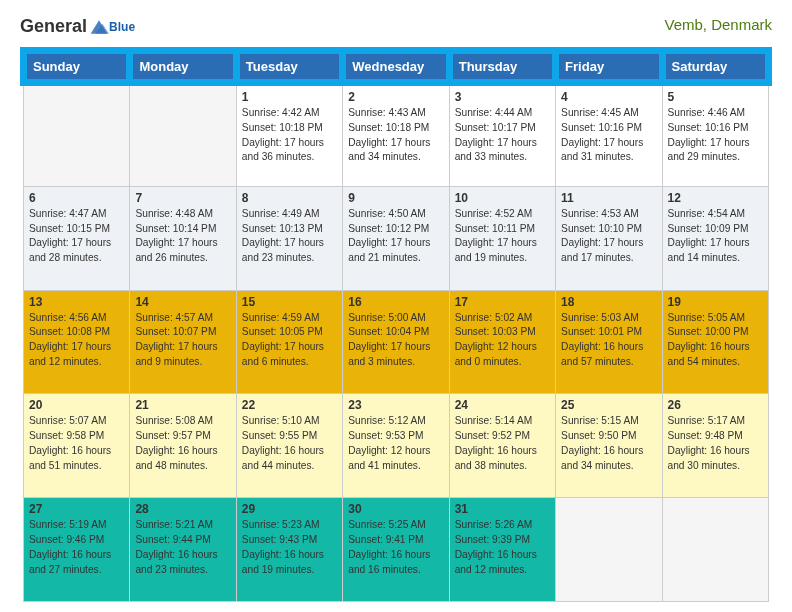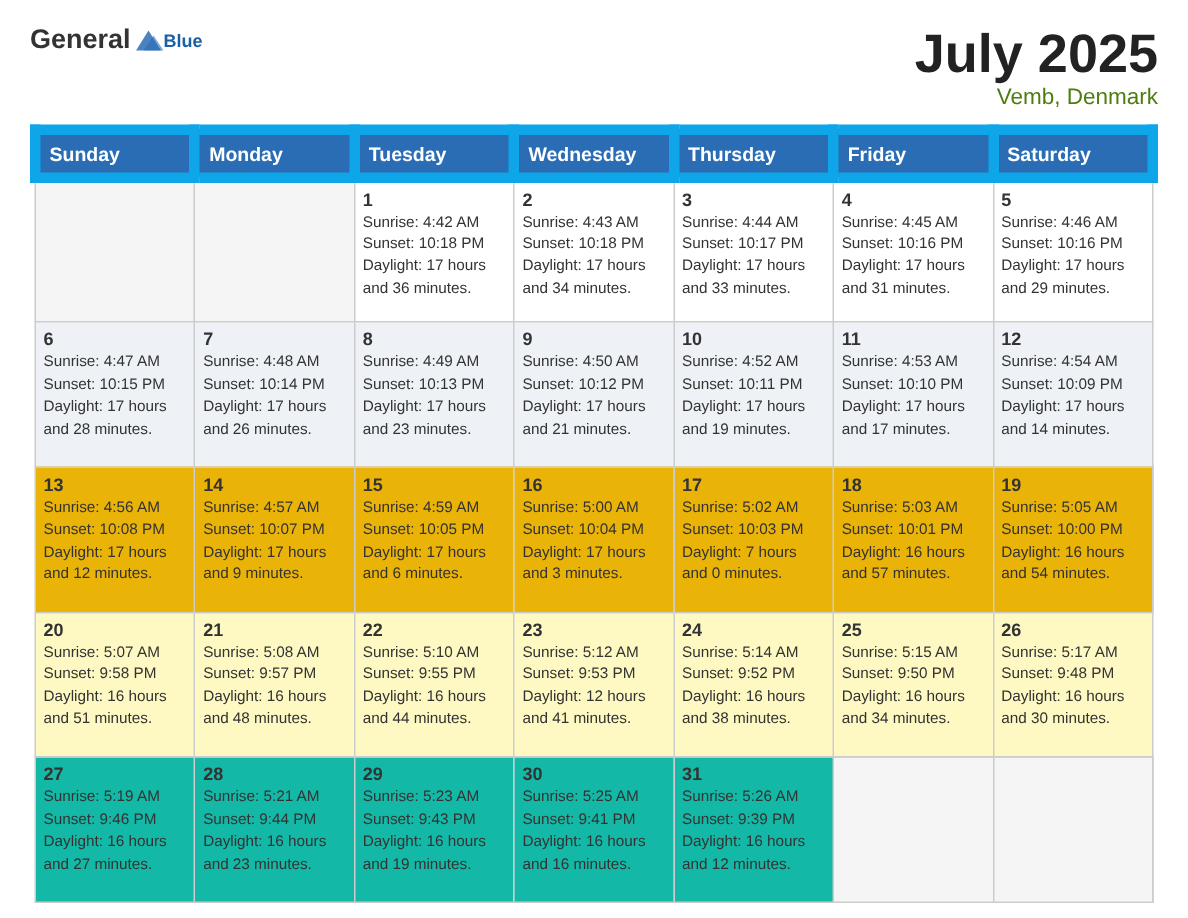--- a/index.html
+++ b/index.html
@@ -116,7 +116,6 @@
       </div>
     </div>
     <div class="title-block">
-      <div class="month-title">July 2025</div>
       <div class="location">Vemb, Denmark</div>
     </div>
   </div>

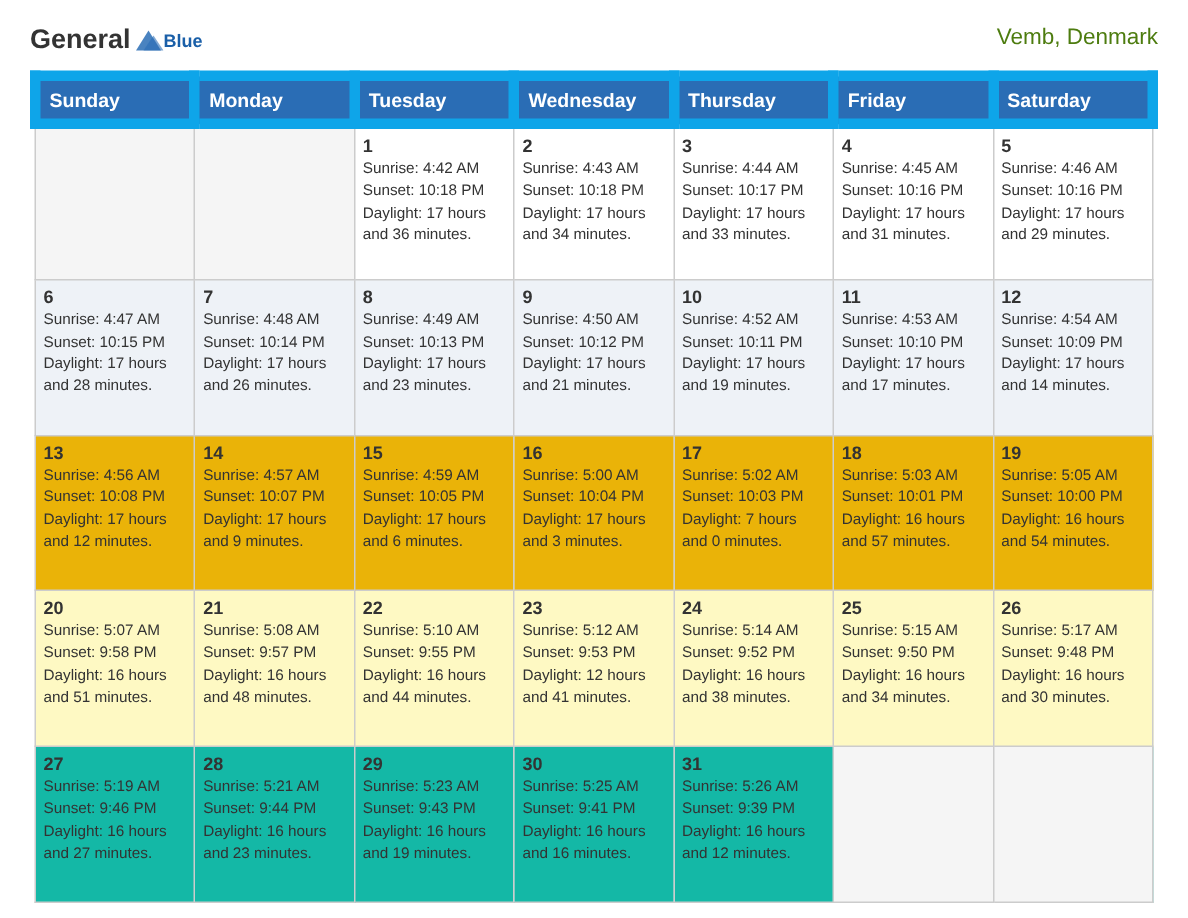--- a/index.html
+++ b/index.html
@@ -206,7 +206,7 @@
           </td>
           <td>
             <span class="day-number">17</span>
-            <div class="day-info"><span>Sunrise: 5:02 AM</span><br><span>Sunset: 10:03 PM</span><br><span>Daylight: 7 hours and 0 minutes.</span></div>
+            <div class="day-info"><span>Sunrise: 5:02 AM</span><br><span>Sunset: 10:03 PM</span><br><span>Daylight: 12 hours and 0 minutes.</span></div>
           </td>
           <td>
             <span class="day-number">18</span>

